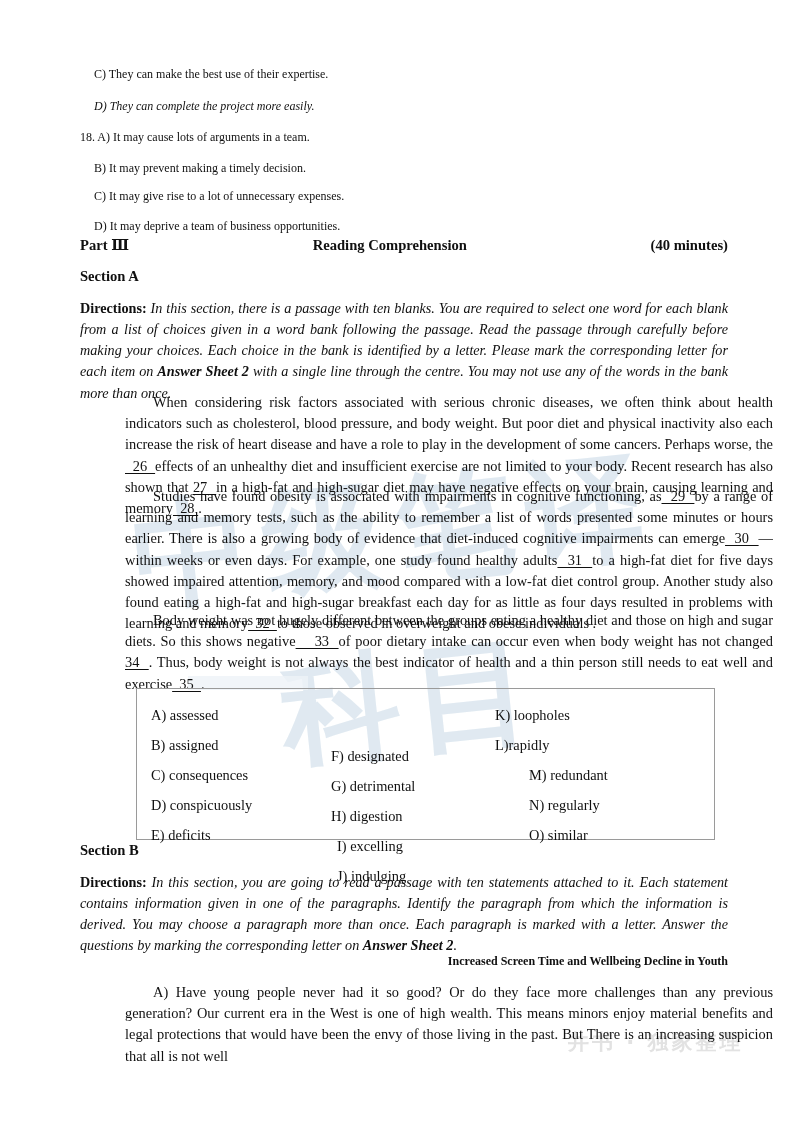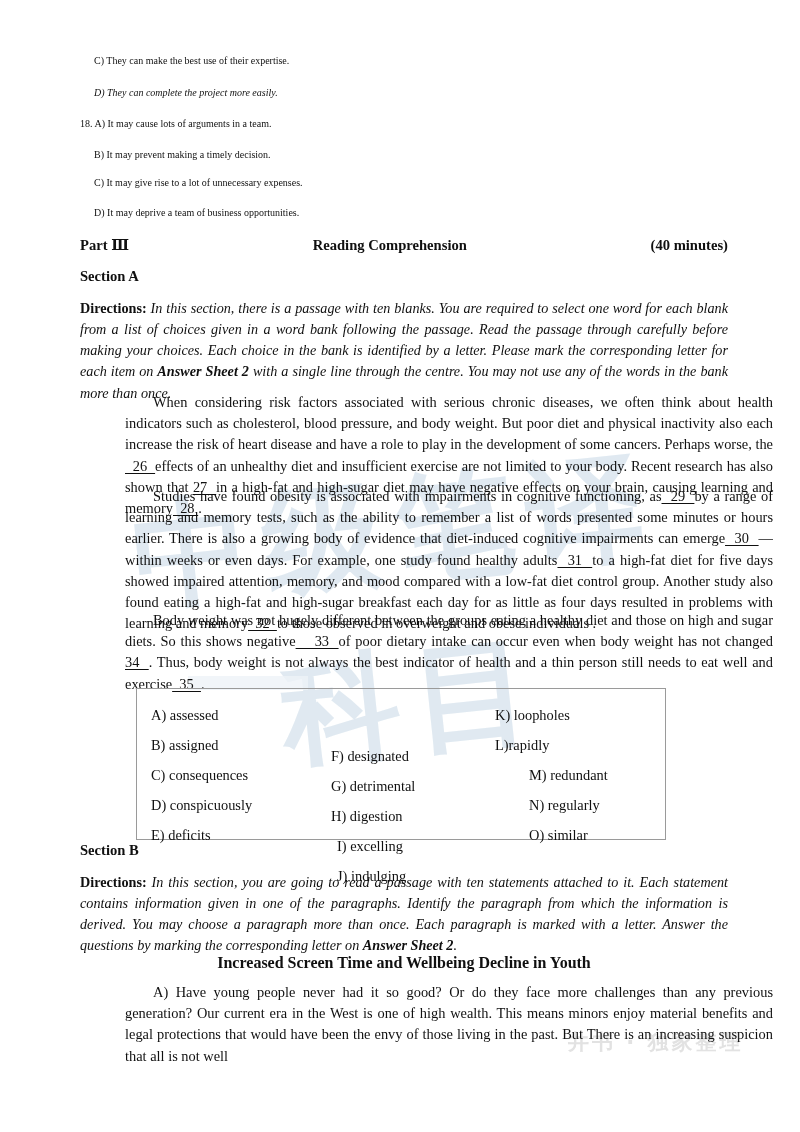--- a/index.html
+++ b/index.html
@@ -78,9 +78,10 @@
 
   .opt {
     position: absolute;
-    font-size: 10px;
+    font-size: 12px;
     line-height: 1;
     white-space: nowrap;
+    margin-top: 12px;
   }
 
   .hdr-row {

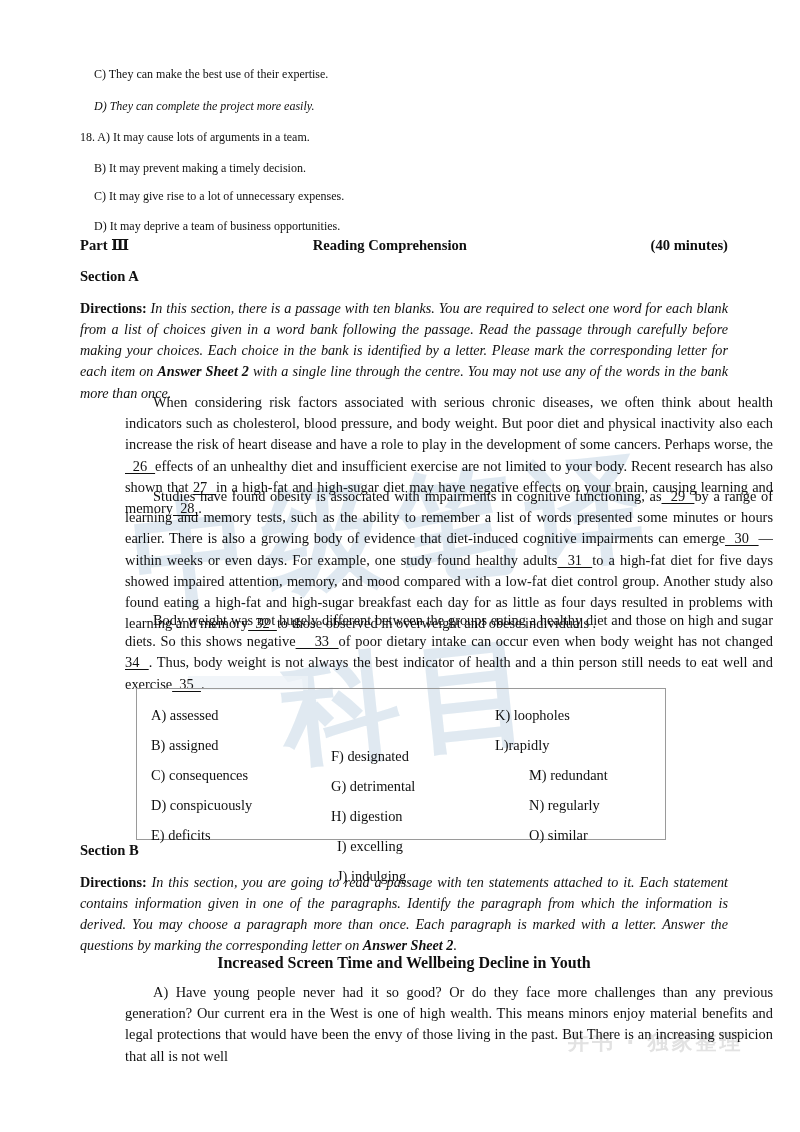--- a/index.html
+++ b/index.html
@@ -153,7 +153,7 @@
     position: absolute;
     left: 136px;
     top: 688px;
-    width: 530px;
+    width: 579px;
     height: 152px;
     border: 1px solid #9a9a9a;
     box-sizing: border-box;

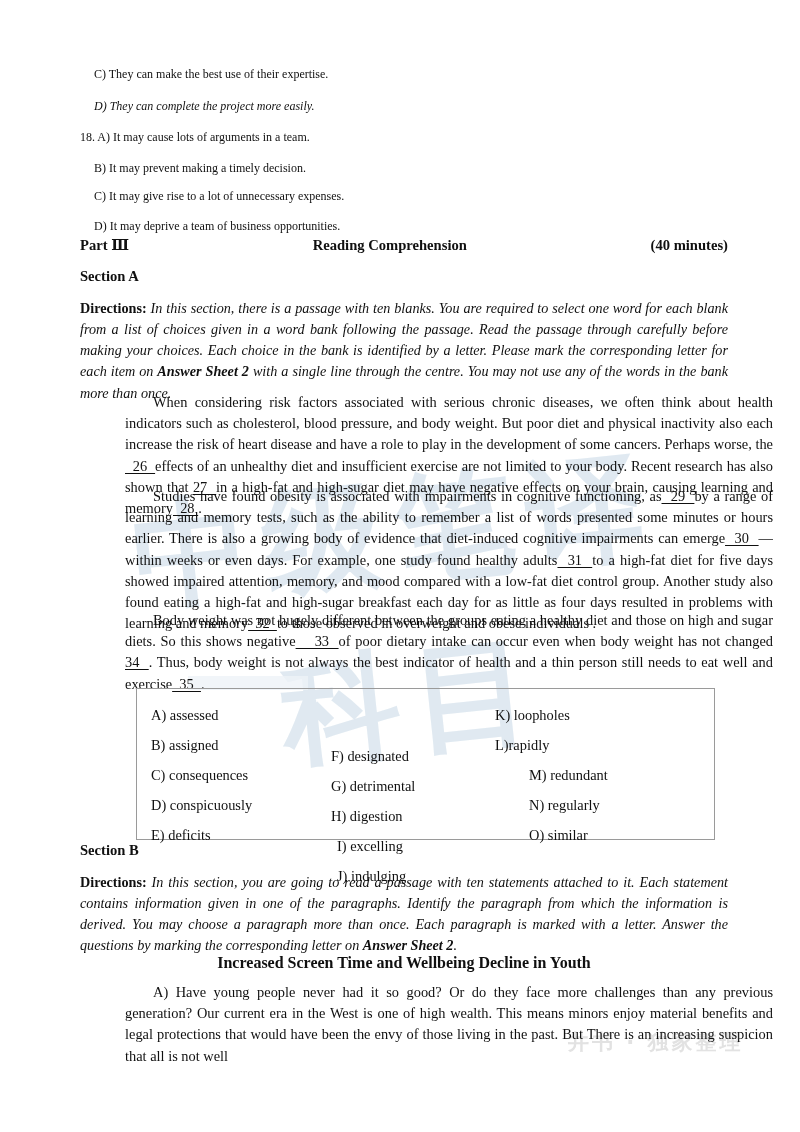--- a/index.html
+++ b/index.html
@@ -177,9 +177,9 @@
     position: absolute;
     left: 80px;
     width: 648px;
-    text-align: center;
-    font-weight: bold;
-    font-size: 16px;
+    text-align: right;
+    font-weight: bold;
+    font-size: 12px;
   }
 </style>
 </head>

